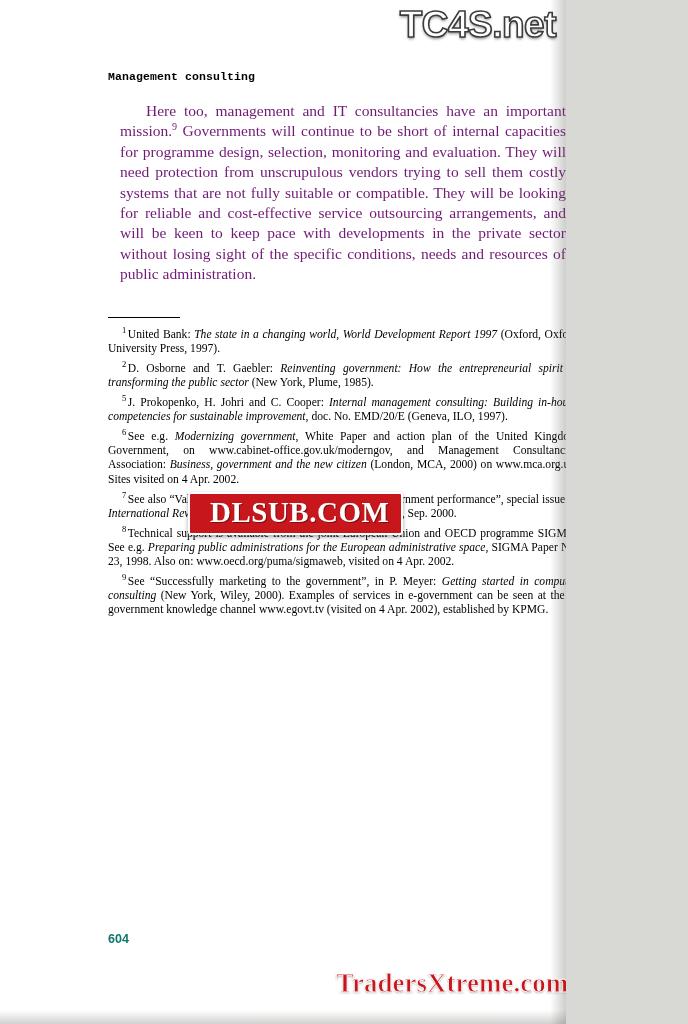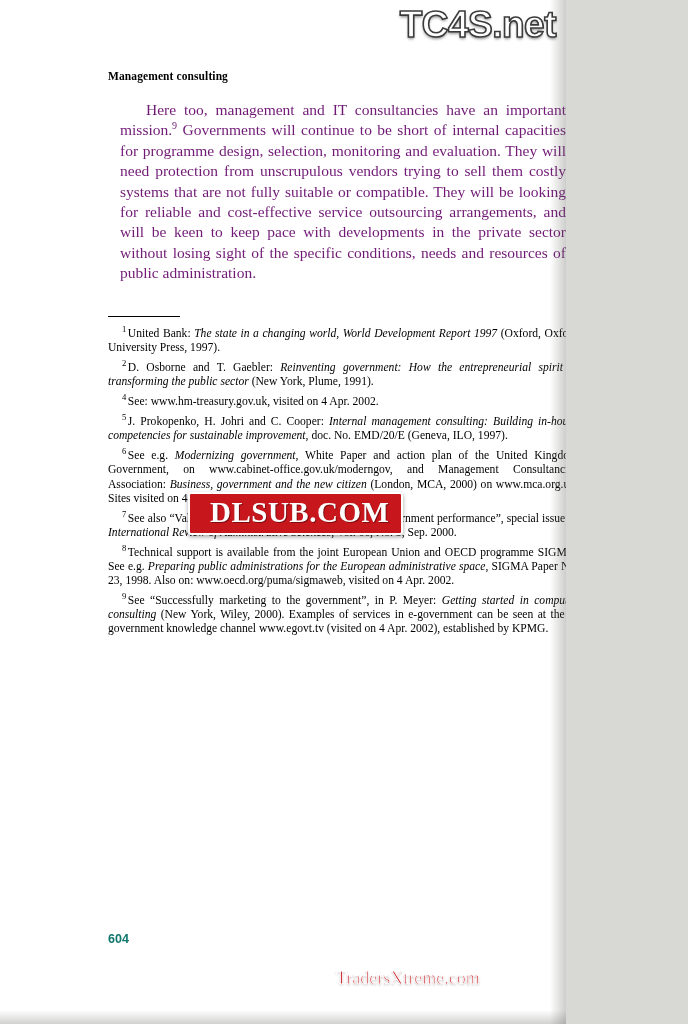--- a/index.html
+++ b/index.html
@@ -52,7 +52,7 @@
   }
 
   .section-head {
-    font-family: Liberation Serif, serif;
+    font-family: Liberation Mono, monospace;
     font-weight: bold;
     font-size: 11.5px;
     color: #000;

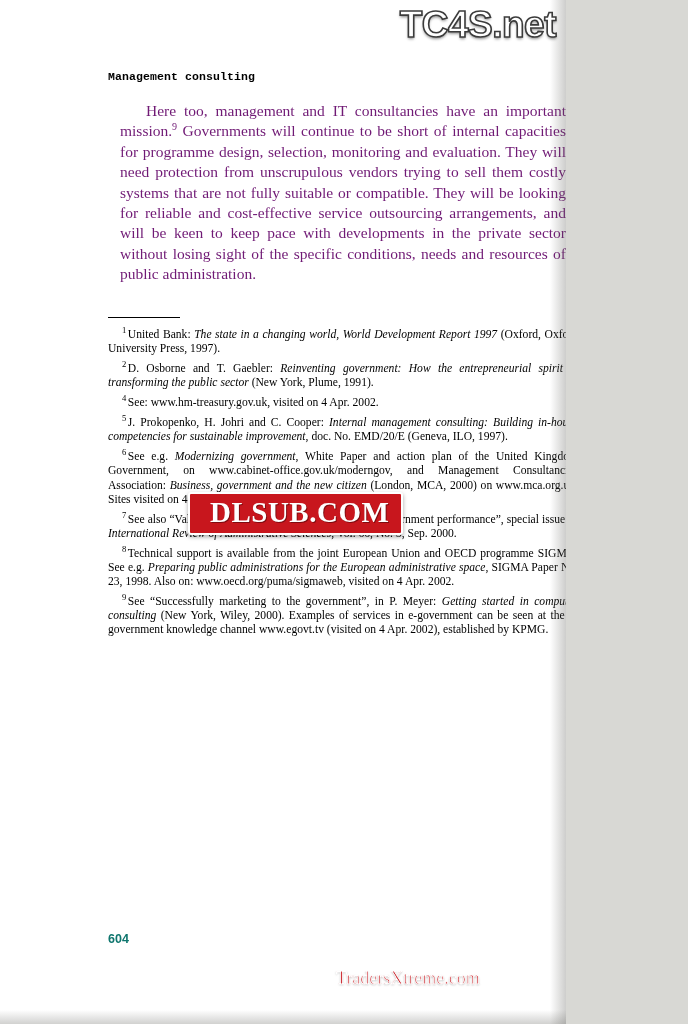--- a/index.html
+++ b/index.html
@@ -177,7 +177,7 @@
 
       <p><sup>1</sup><span>United Bank: </span><span class="it">The state in a changing world, World Development Report 1997</span><span> (Oxford, Oxford University Press, 1997).</span></p>
 
-      <p><sup>2</sup><span>D. Osborne and T. Gaebler: </span><span class="it">Reinventing government: How the entrepreneurial spirit is transforming the public sector</span><span> (New York, Plume, 1991).</span></p>
+      <p><sup>2</sup><span>D. Osborne and T. Gaebler: </span><span class="it">Reinventing government: How the entrepreneurial spirit is transforming the public sector</span><span> (New York, Plume, 1985).</span></p>
 
 
       <p><sup>4</sup><span>See: www.hm-treasury.gov.uk, visited on 4 Apr. 2002.</span><span class="it"></span><span></span></p>

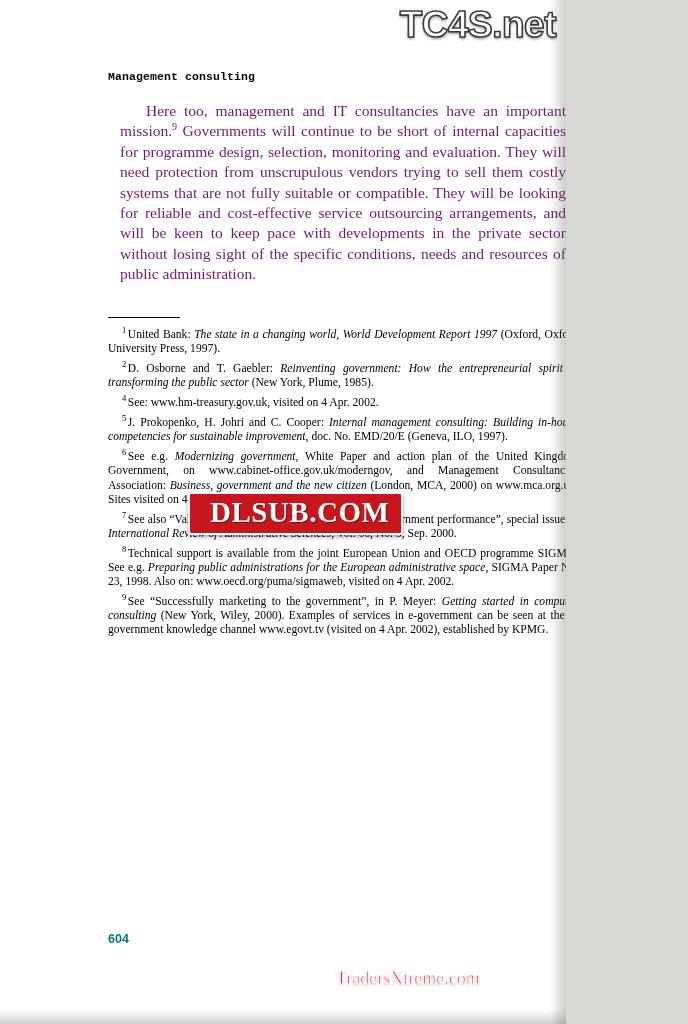--- a/index.html
+++ b/index.html
@@ -180,7 +180,6 @@
       <p><sup>2</sup><span>D. Osborne and T. Gaebler: </span><span class="it">Reinventing government: How the entrepreneurial spirit is transforming the public sector</span><span> (New York, Plume, 1985).</span></p>
 
 
-      <p><sup>4</sup><span>See: www.hm-treasury.gov.uk, visited on 4 Apr. 2002.</span><span class="it"></span><span></span></p>
 
       <p><sup>5</sup><span>J. Prokopenko, H. Johri and C. Cooper: </span><span class="it">Internal management consulting: Building in-house competencies for sustainable improvement</span><span>, doc. No. EMD/20/E (Geneva, ILO, 1997).</span></p>
 

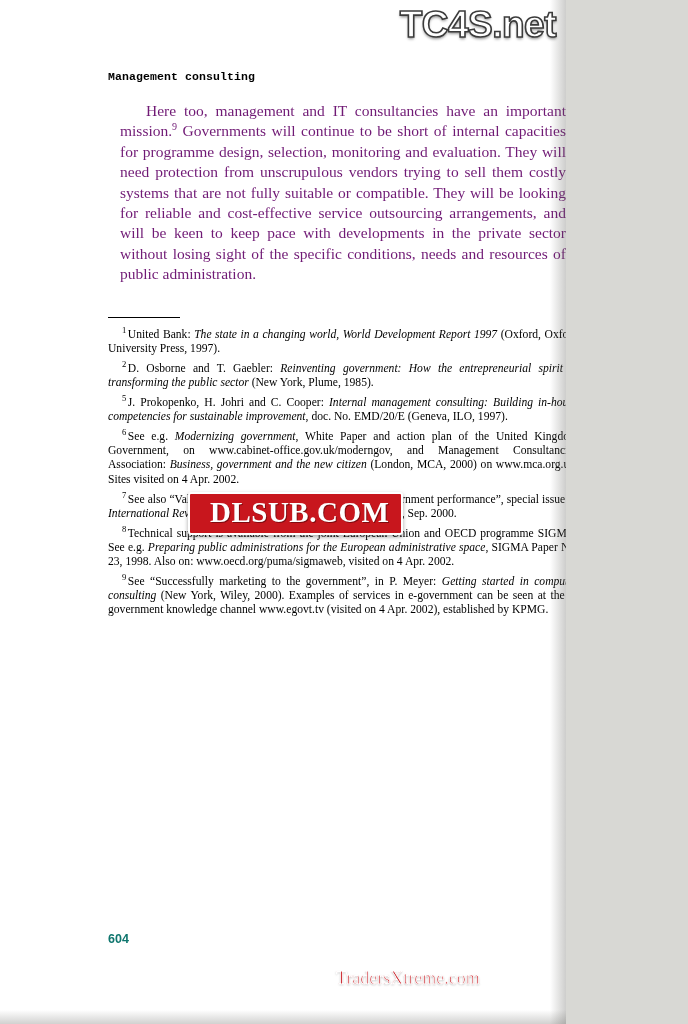--- a/index.html
+++ b/index.html
@@ -150,8 +150,8 @@
     top: 968px;
     z-index: 5;
     font-family: "Liberation Serif", serif;
-    font-weight: normal;
-    font-size: 18px;
+    font-weight: bold;
+    font-size: 27px;
     color: #c8161d;
     -webkit-text-stroke: 0.8px #ffffff;
     text-shadow: 0 1px 2px rgba(0,0,0,0.35);

